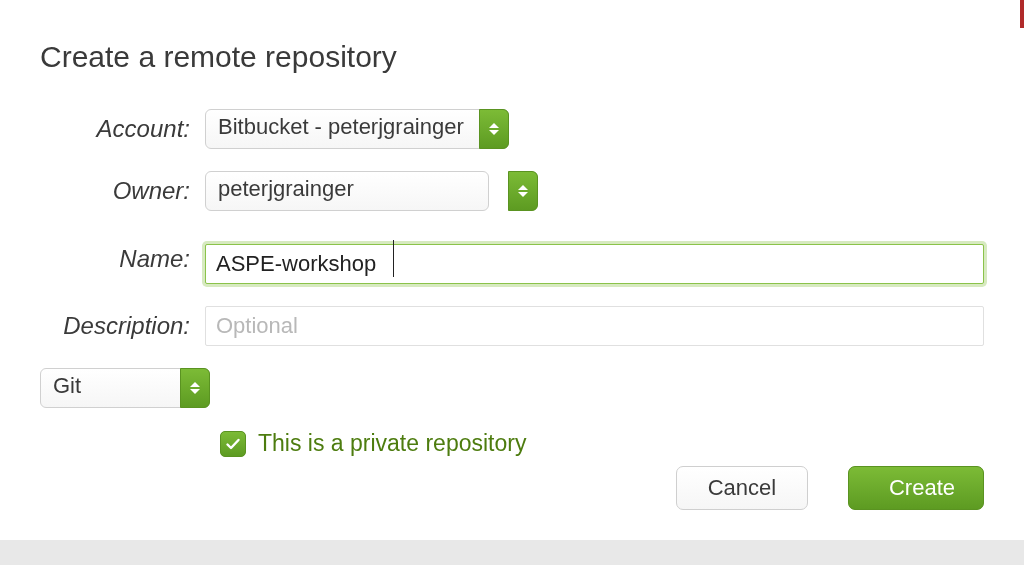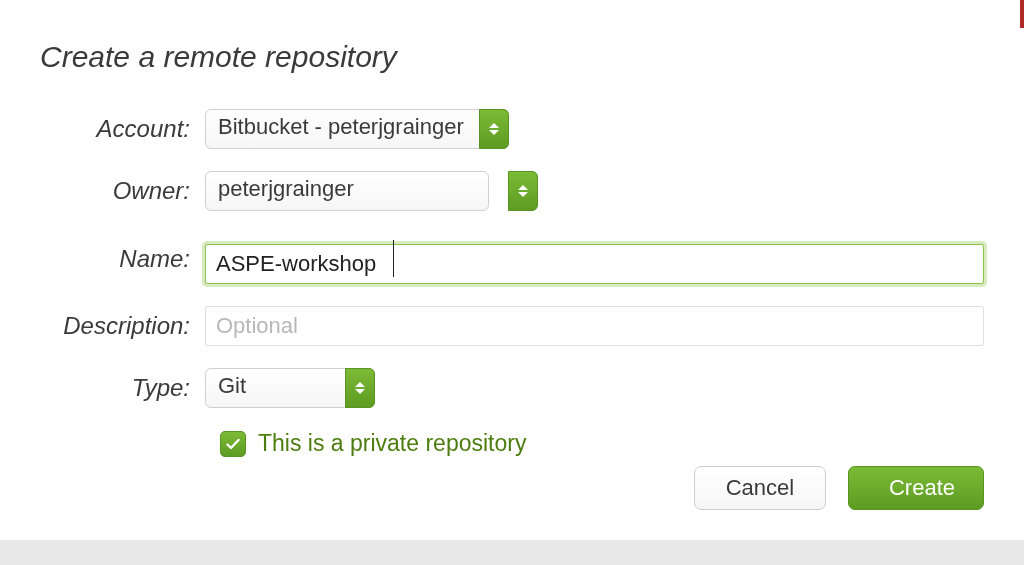--- a/index.html
+++ b/index.html
@@ -23,7 +23,6 @@
       color: #3a3a3a;
       margin-bottom: 35px;
       font-weight: 400;
-      font-style: italic;
     }
     .form-row {
       display: flex;

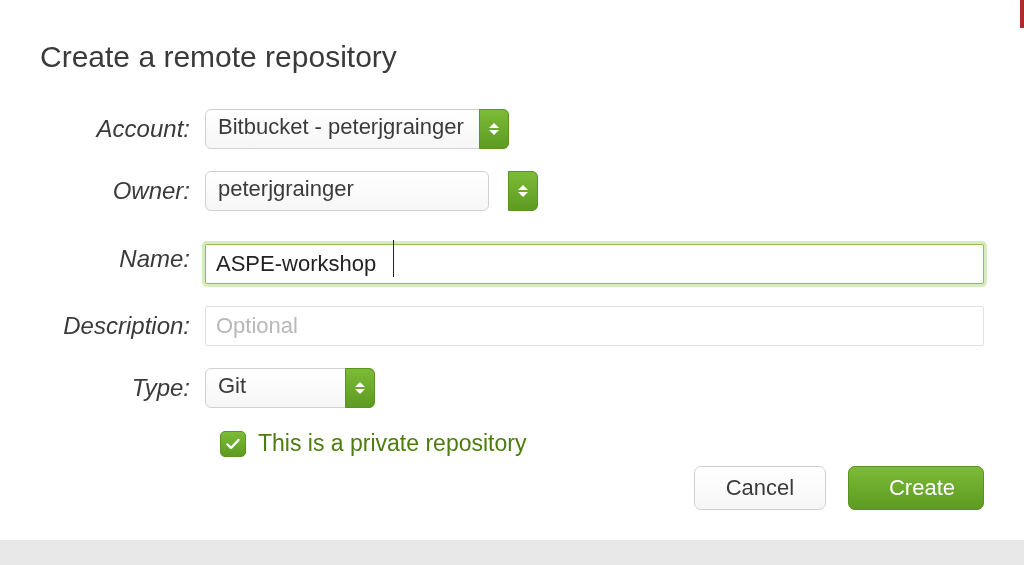--- a/index.html
+++ b/index.html
@@ -212,7 +212,6 @@
   </div>
 
   <div class="form-row">
-    <div class="label">Type:</div>
     <div class="select-wrap" style="width:170px">
       <div class="select" style="width:170px">
           <span>Git</span>

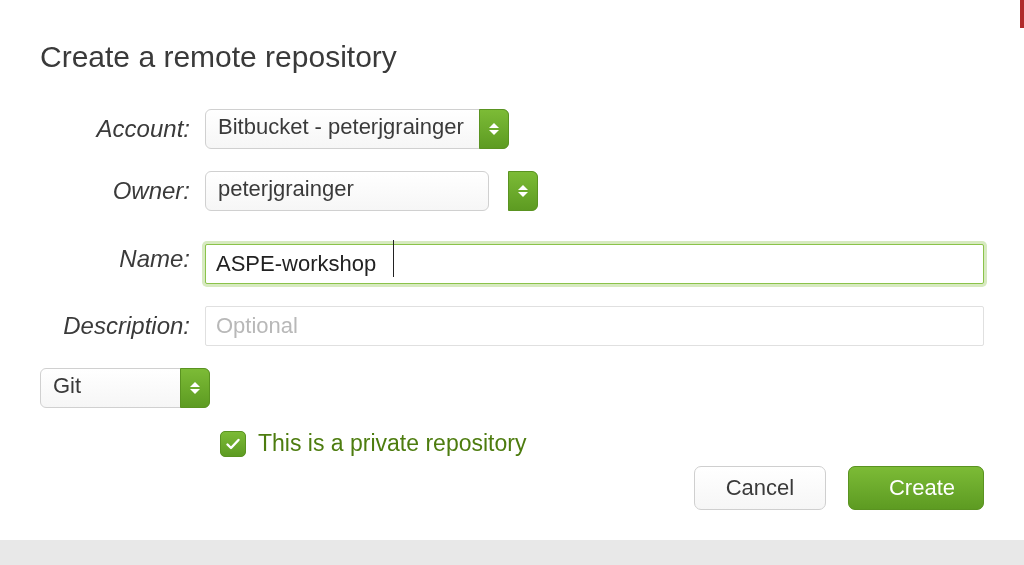--- a/index.html
+++ b/index.html
@@ -134,7 +134,7 @@
       bottom: 30px;
       right: 40px;
       display: flex;
-      gap: 22px;
+      gap: 40px;
     }
     .btn {
       font-size: 22px;

